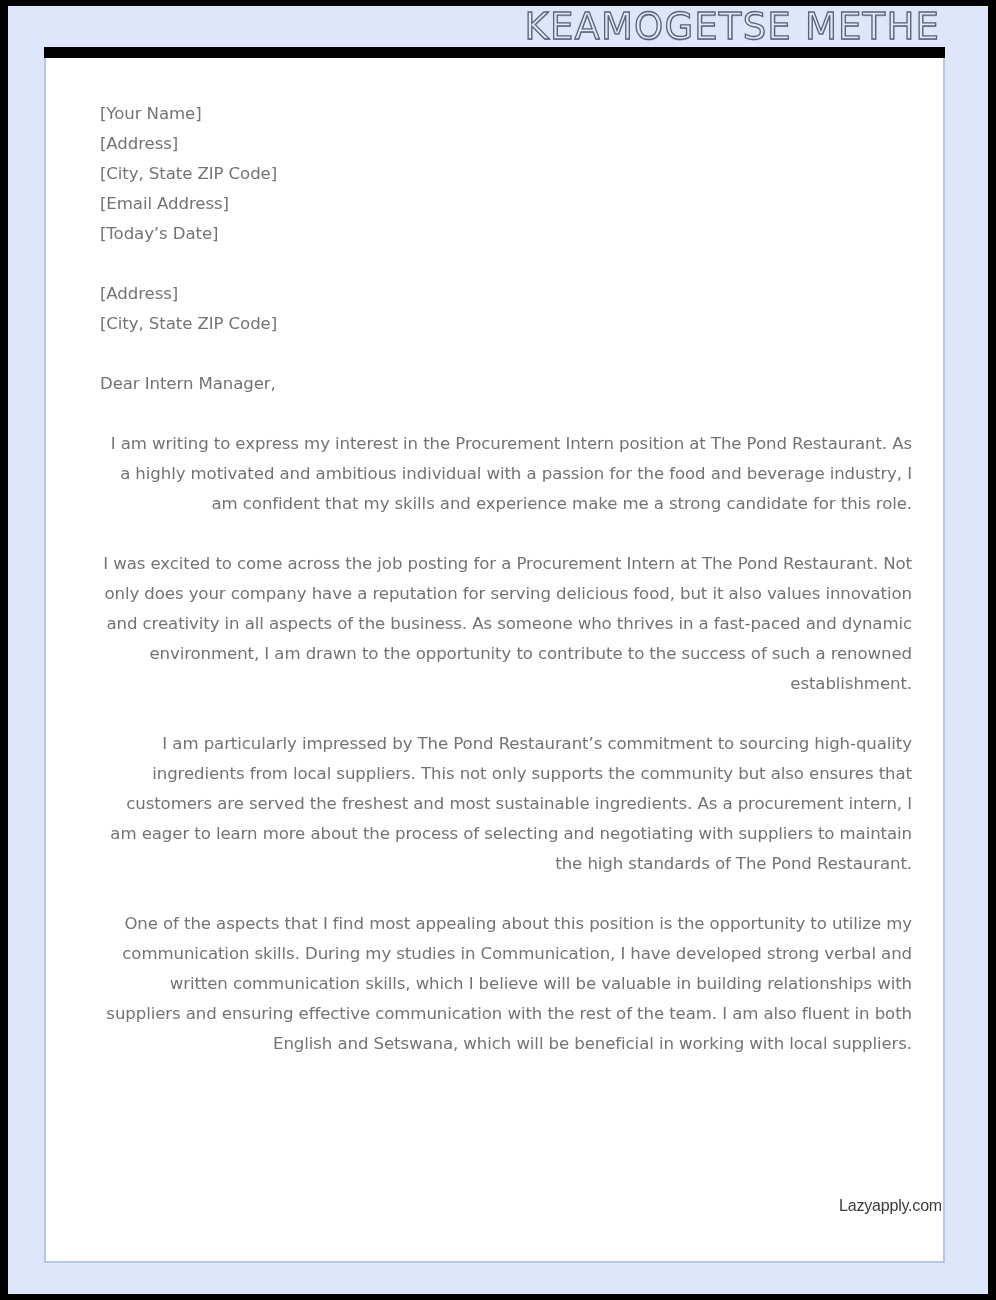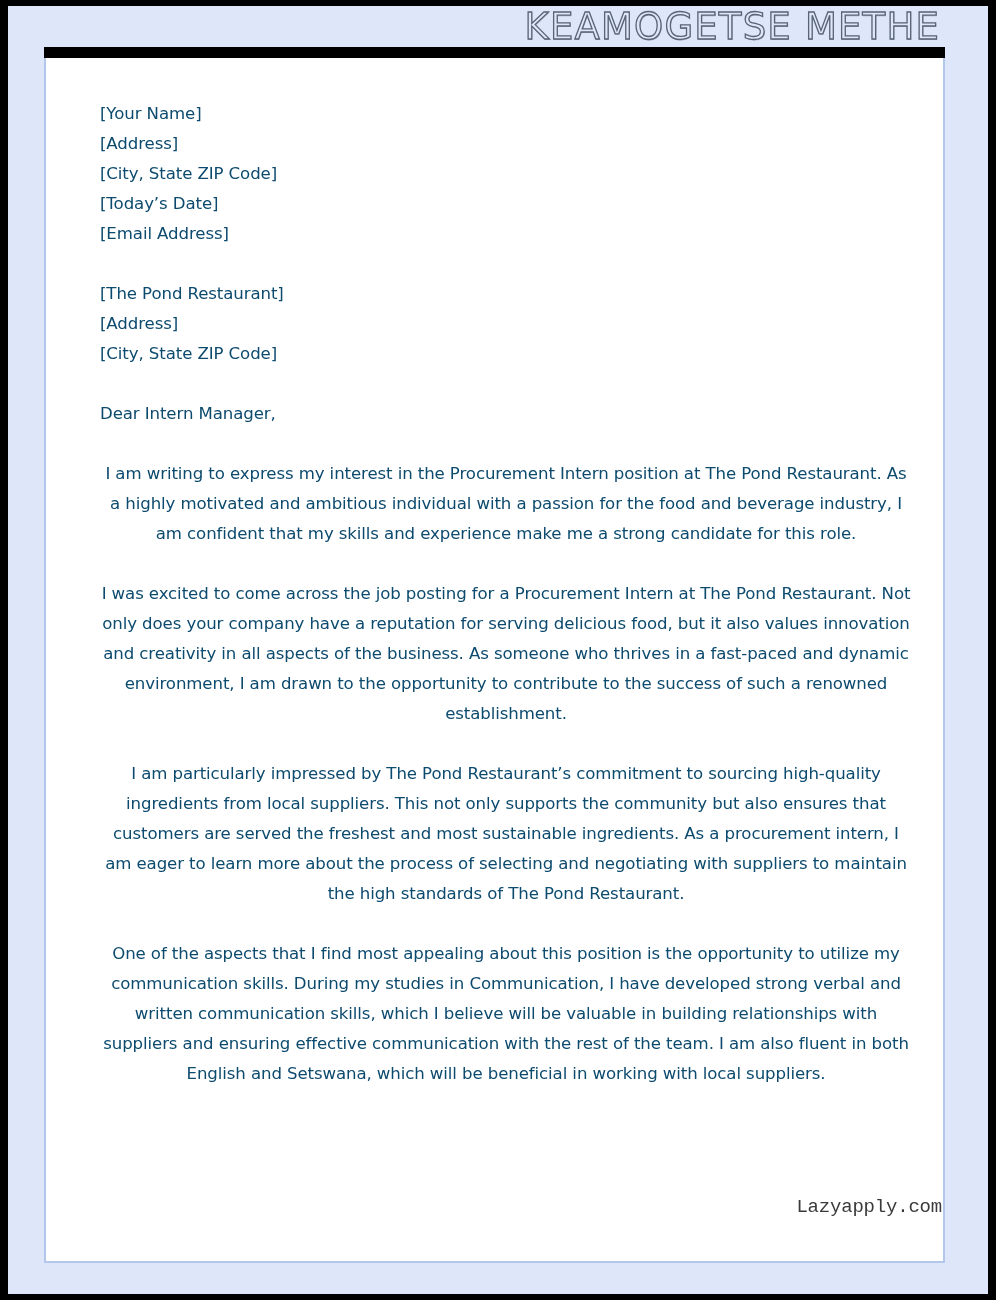--- a/index.html
+++ b/index.html
@@ -96,7 +96,7 @@
     font-family: "DejaVu Sans", sans-serif;
     font-size: 16.6px;
     line-height: 30px;
-    color: #0c4a6e;
+    color: #737373;
     letter-spacing: -0.1px;
   }
 

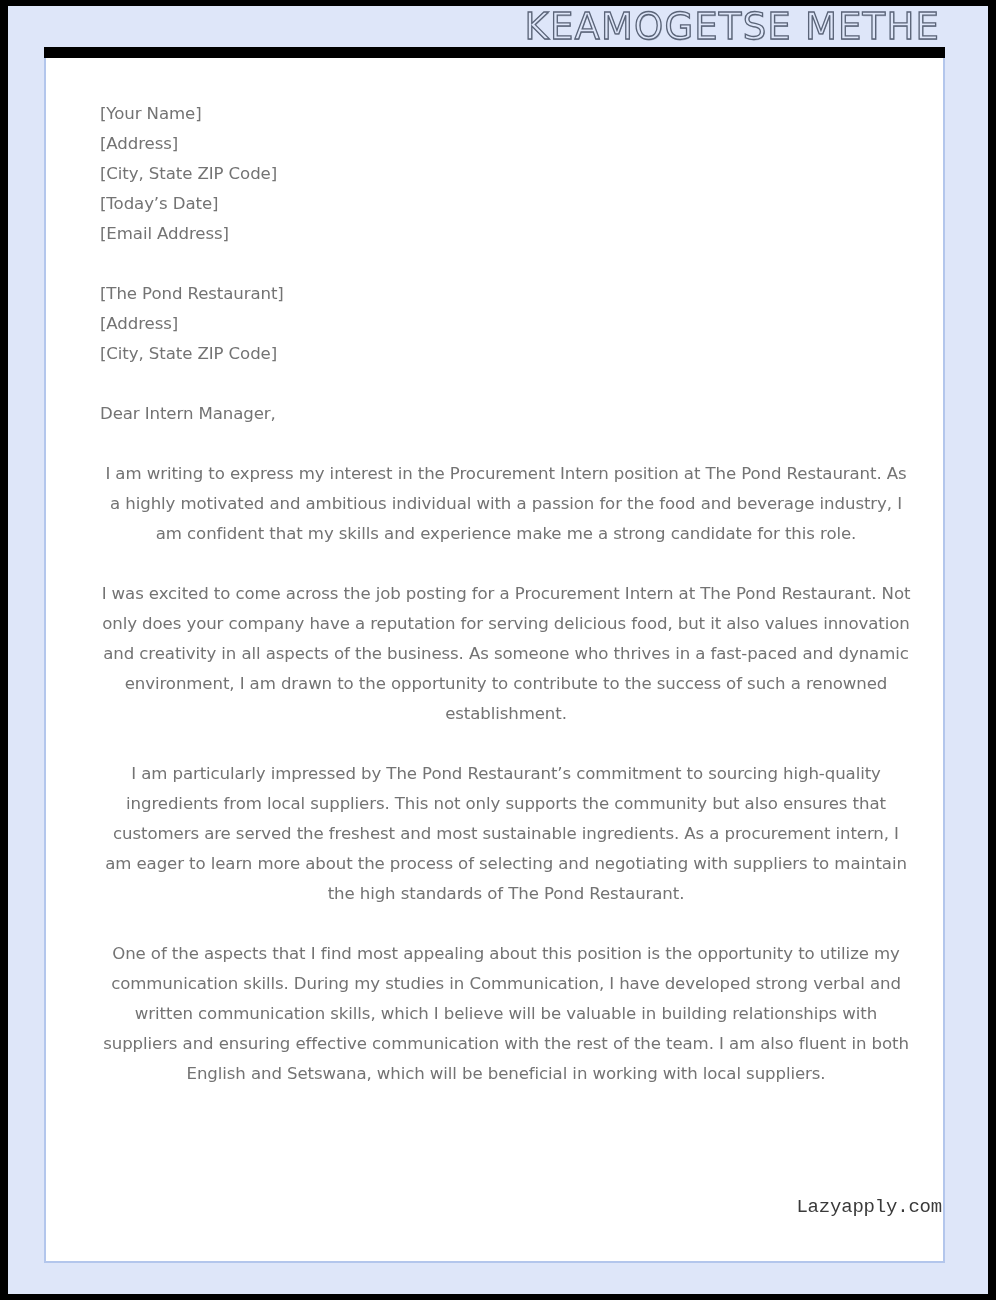--- a/index.html
+++ b/index.html
@@ -155,8 +155,8 @@
         <span class="addr-line">[Your Name]</span>
         <span class="addr-line">[Address]</span>
         <span class="addr-line">[City, State ZIP Code]</span>
+        <span class="addr-line">[Email Address]</span>
         <span class="addr-line">[Today’s Date]</span>
-        <span class="addr-line">[Email Address]</span>
       </div>
 
       <div class="addr-block">

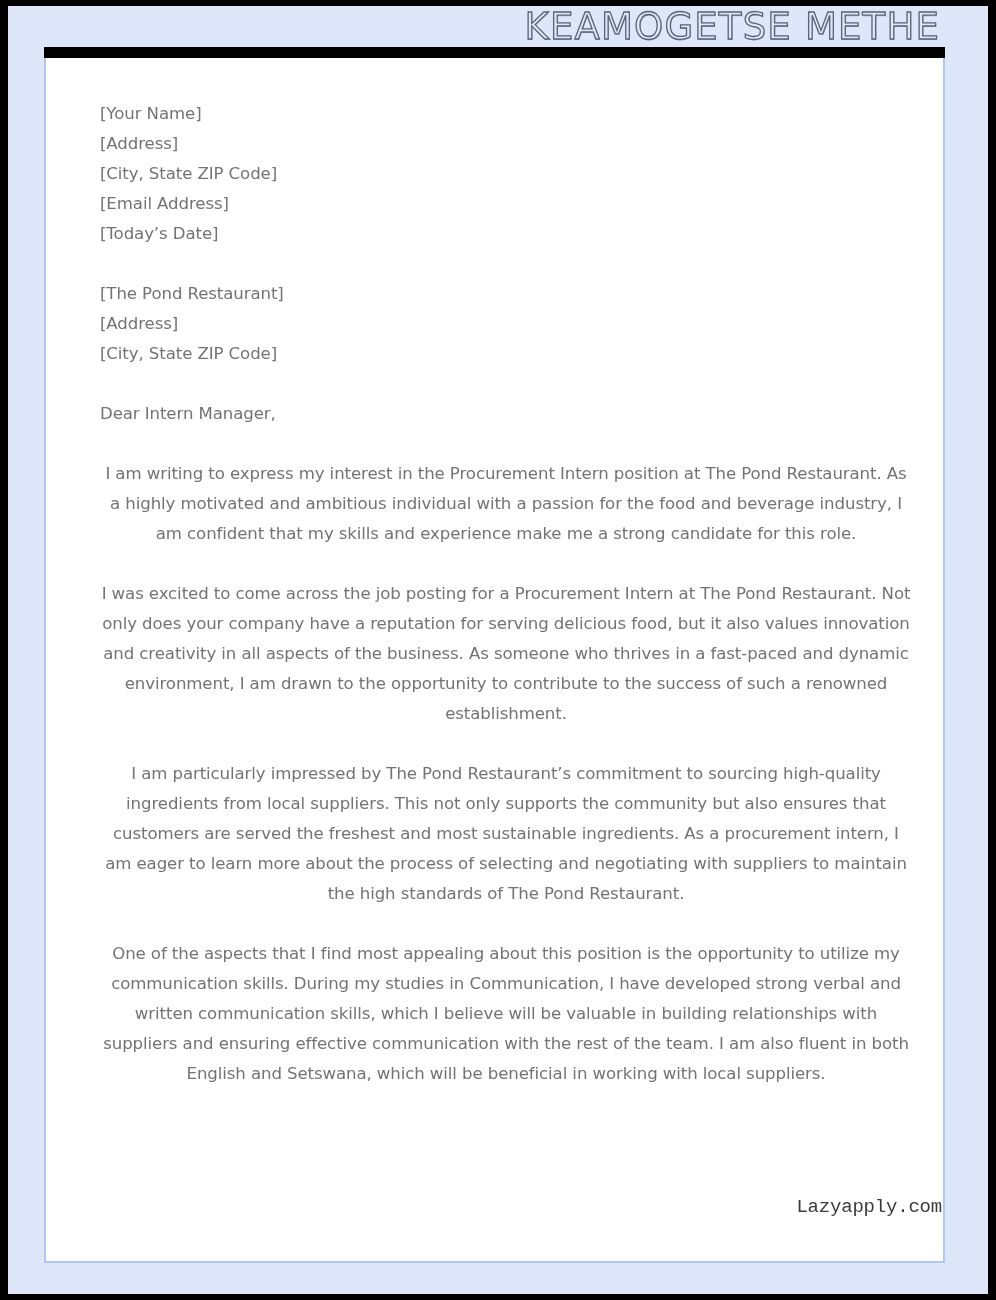--- a/index.html
+++ b/index.html
@@ -160,7 +160,6 @@
       </div>
 
       <div class="addr-block">
-        <span class="addr-line">[The Pond Restaurant]</span>
         <span class="addr-line">[Address]</span>
         <span class="addr-line">[City, State ZIP Code]</span>
       </div>

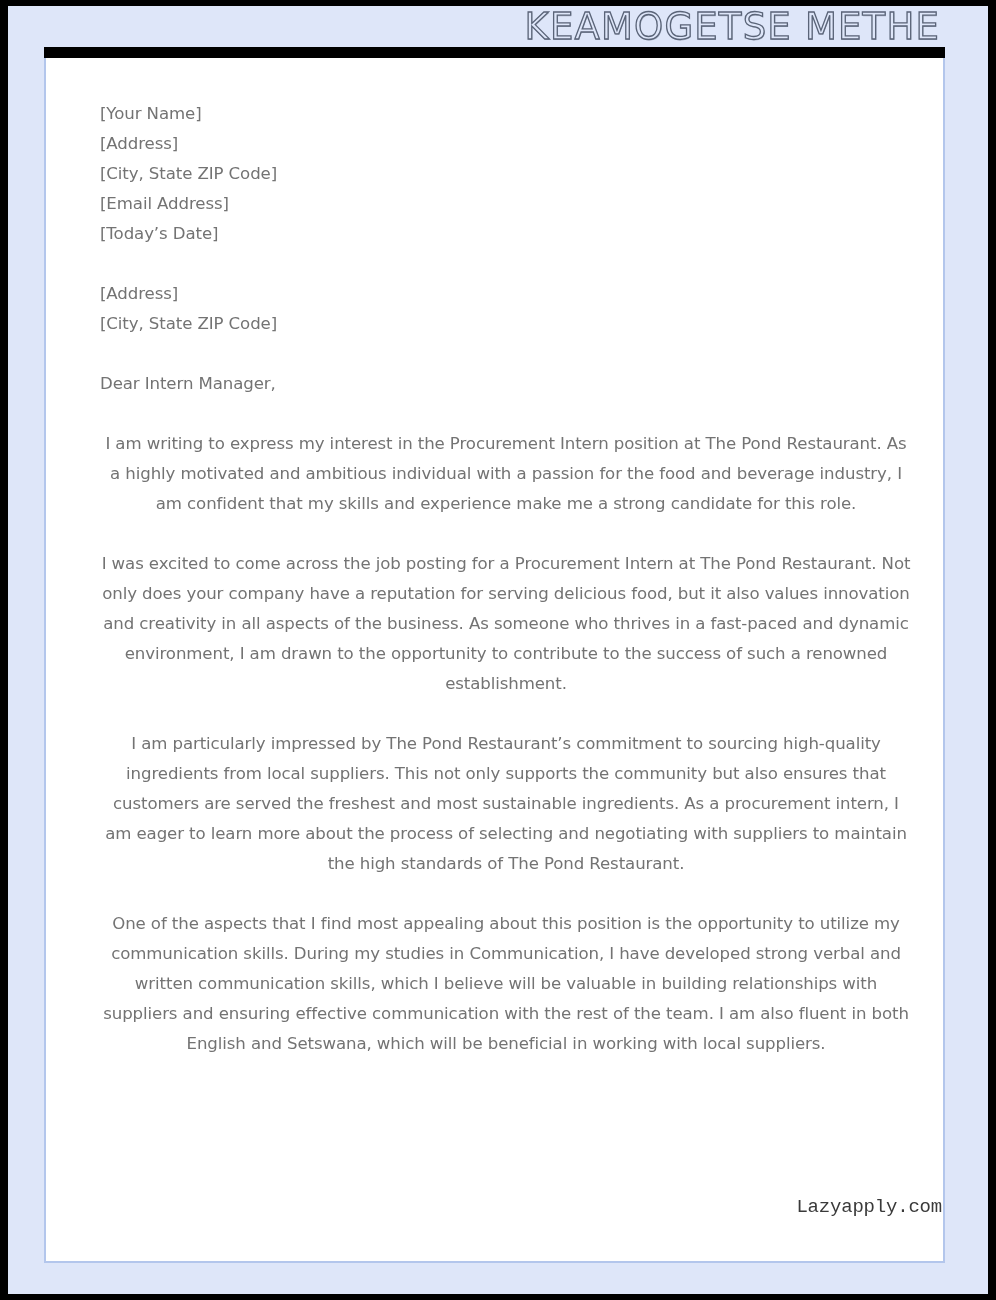--- a/index.html
+++ b/index.html
@@ -114,7 +114,7 @@
 
   .letter-para {
     margin: 16px 0 30px 0;
-    text-align: center;
+    text-align: right;
   }
   .letter-para:last-child {
     margin-bottom: 0;

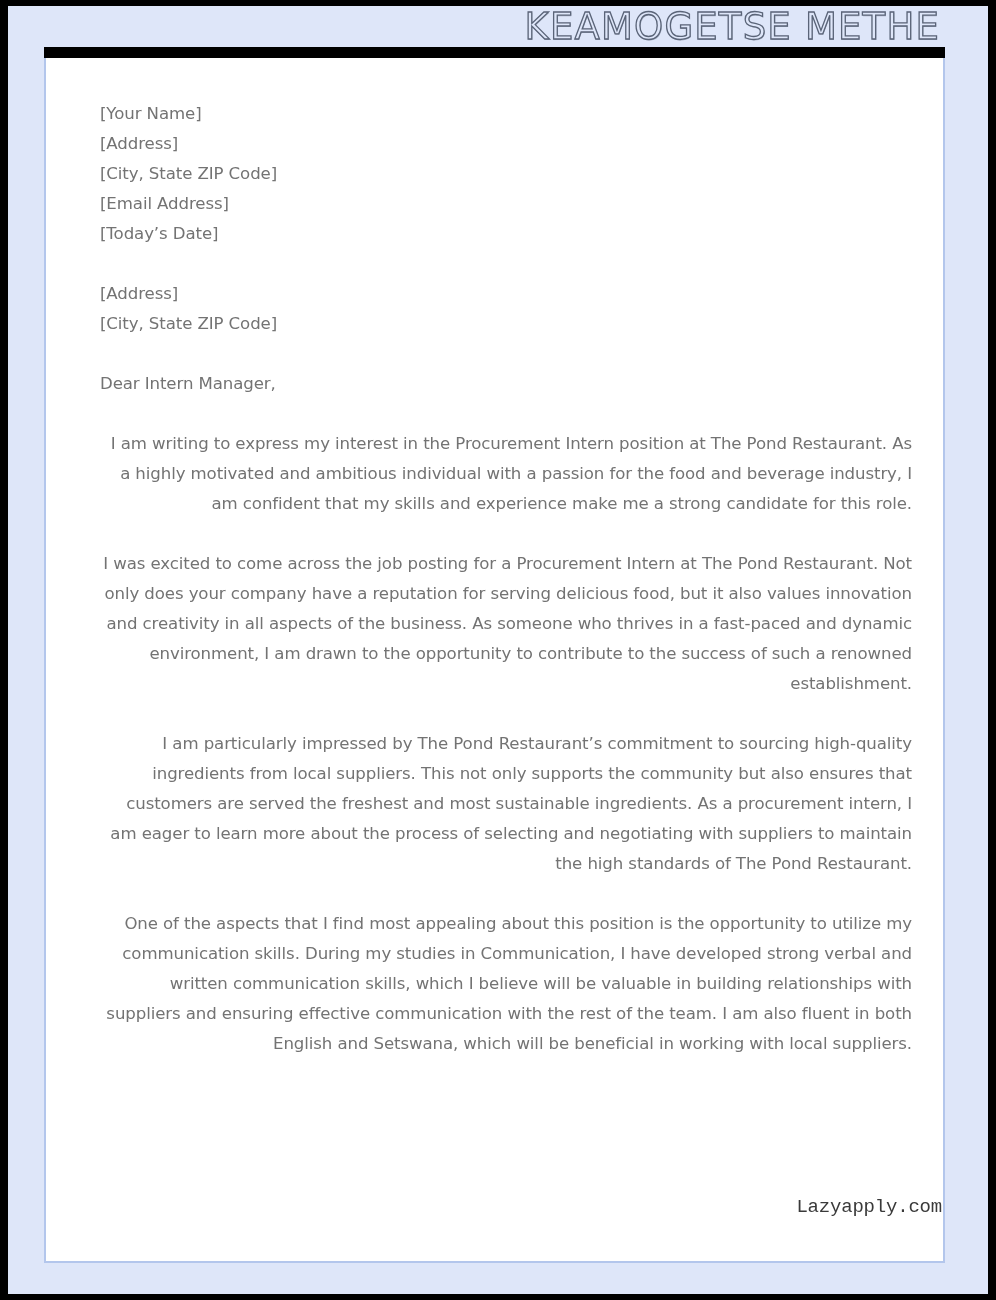--- a/index.html
+++ b/index.html
@@ -125,8 +125,8 @@
     position: absolute;
     right: 46px;
     top: 1192px;
-    font-family: Liberation Mono, monospace;
-    font-size: 19px;
+    font-family: Liberation Sans, sans-serif;
+    font-size: 16px;
     line-height: 1;
     color: #3a3a3a;
     letter-spacing: -0.2px;

